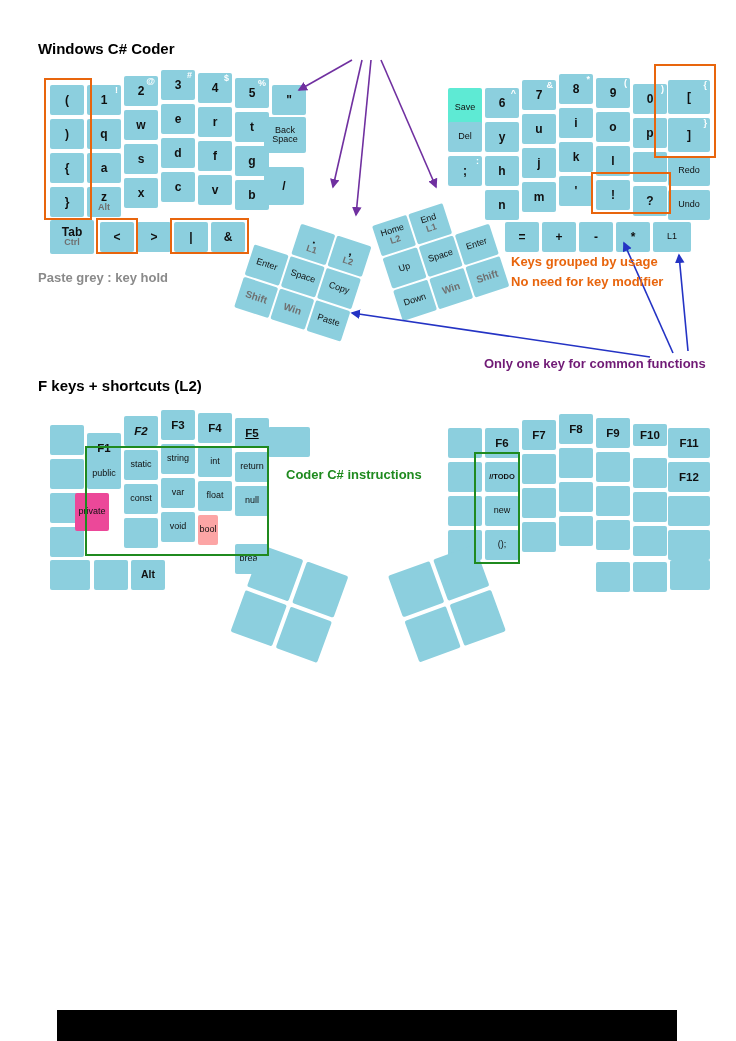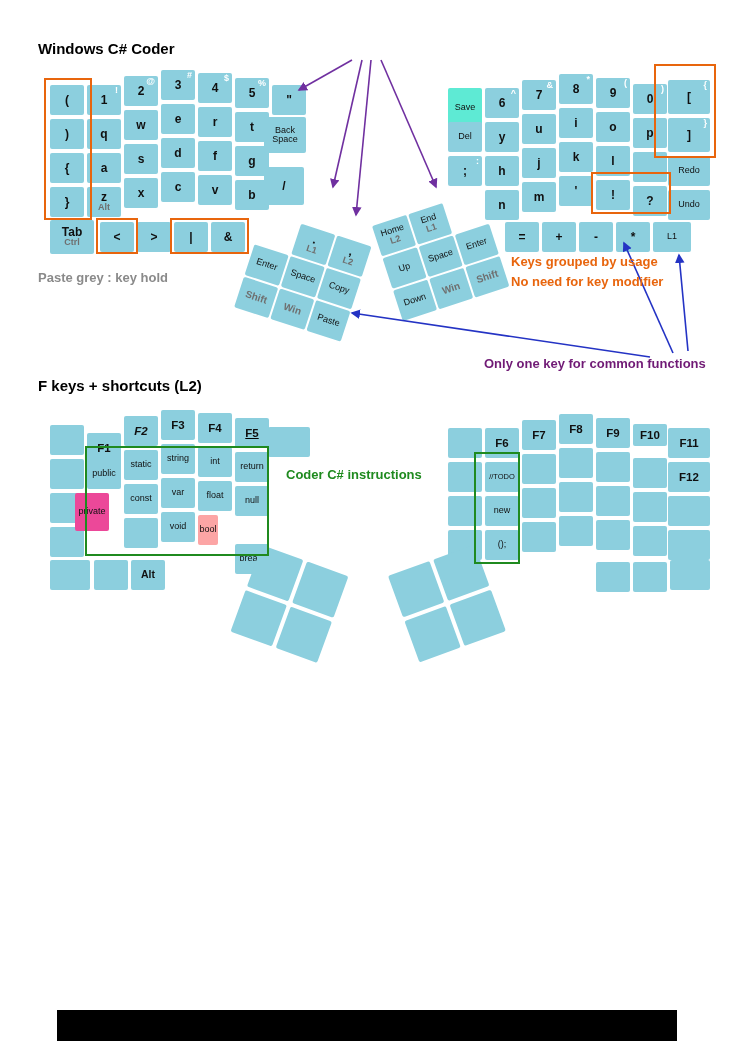--- a/index.html
+++ b/index.html
@@ -19,7 +19,7 @@
   .key.word .main{font-size:9px;font-weight:normal;}
   .key.word-bold .main{font-size:10.5px;font-weight:bold;}
   .key.fkey .main{font-size:11.5px;font-weight:bold;}
-  .key.tiny .main{font-size:7.5px;font-weight:normal;}
+  .key.tiny .main{font-size:7.5px;font-weight:bold;}
   .key.grey .main{font-size:10px;font-weight:bold;color:#6f6f6f;}
   .key .sub{position:absolute;top:0;right:3px;font-size:9px;font-weight:bold;color:#ffffff;line-height:1.2;}
   .key .hold{font-size:9px;font-weight:bold;color:#6f6f6f;line-height:1.1;}

